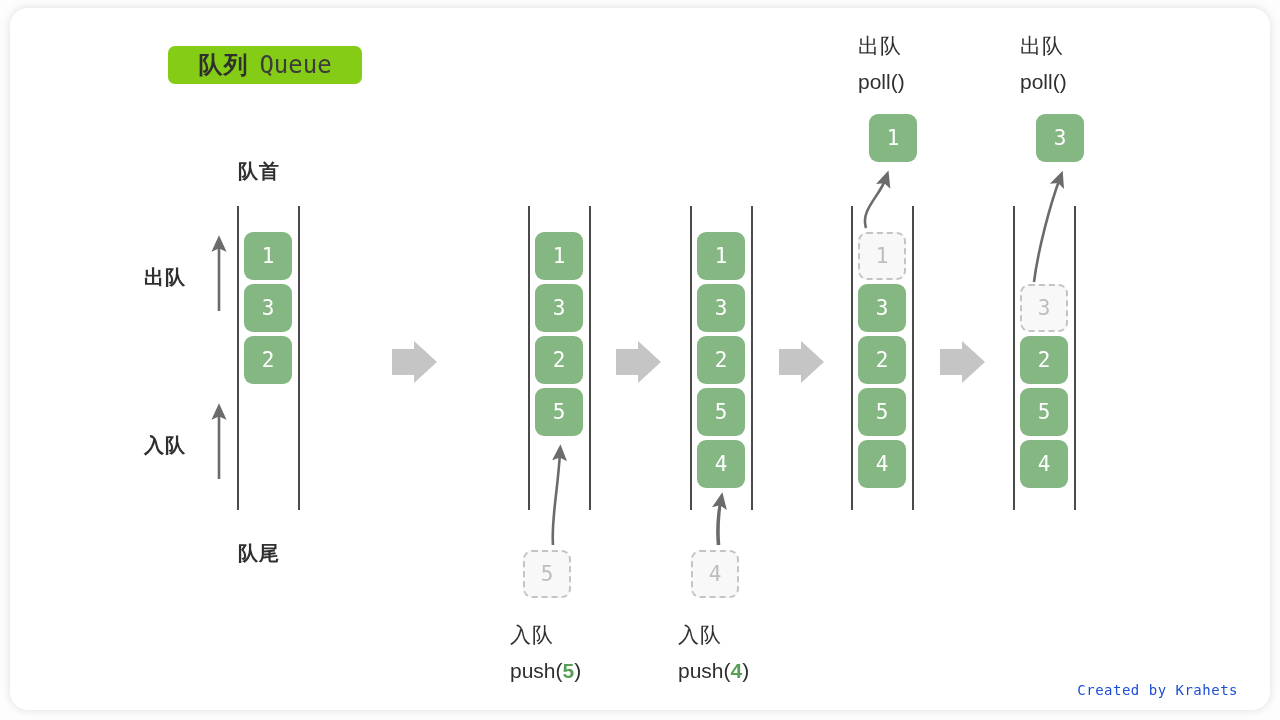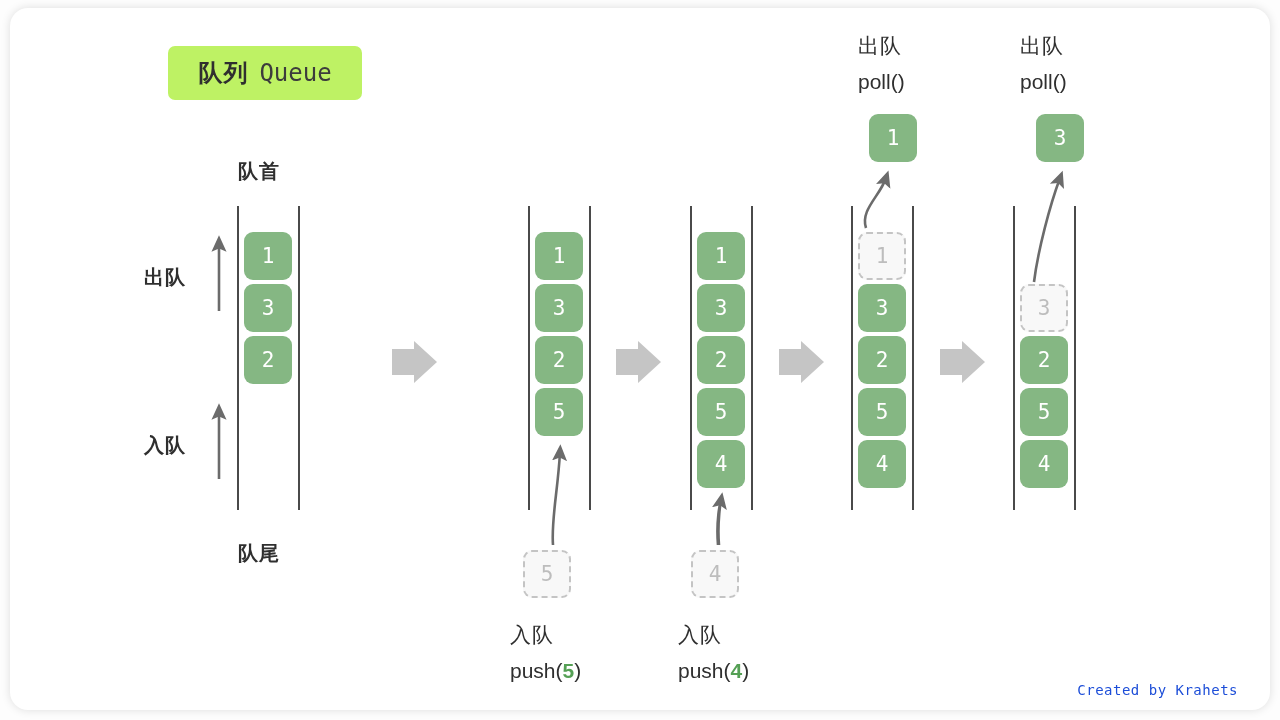--- a/index.html
+++ b/index.html
@@ -43,8 +43,8 @@
     left: 168px;
     top: 46px;
     width: 194px;
-    height: 54px;
-    background: #bef264;
+    height: 38px;
+    background: #84cc16;
     border-radius: 7px;
     display: flex;
     align-items: center;

